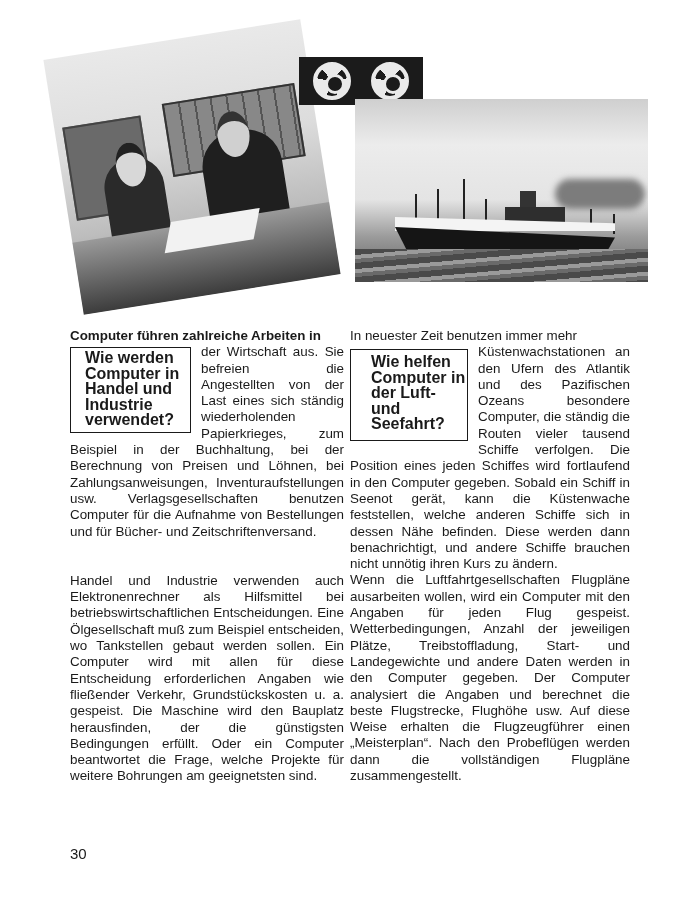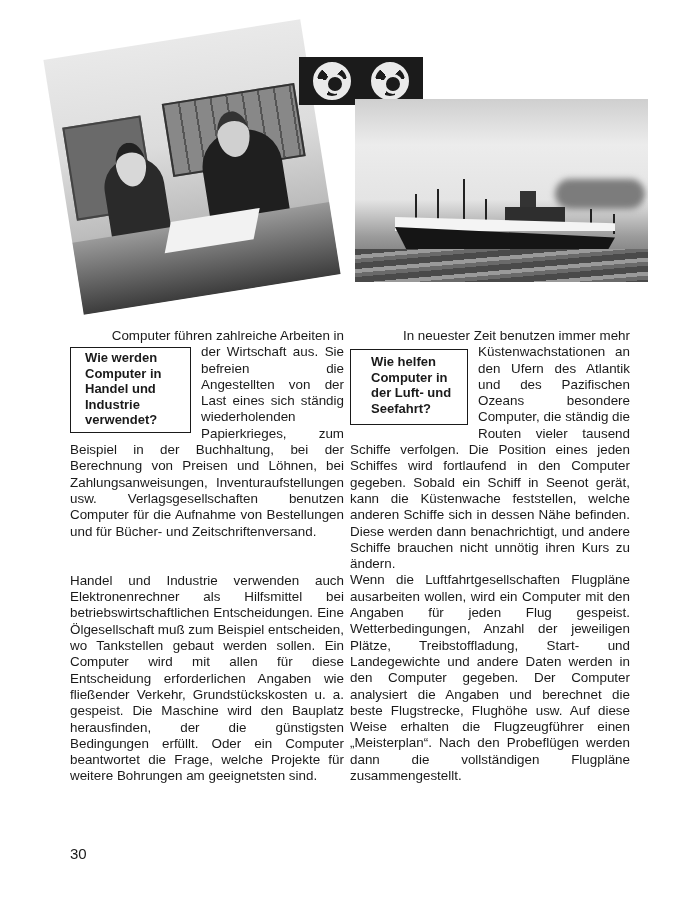--- a/index.html
+++ b/index.html
@@ -100,7 +100,7 @@
 </div>
 
 <div class="col col-left">
-  <p style="text-align:right;">Computer führen zahlreiche Arbeiten in</p>
+  <p style="text-align:left;font-weight:bold;">Computer führen zahlreiche Arbeiten in</p>
   <div class="qbox">Wie werden Computer in Handel und Industrie verwendet?</div>
   <p>der Wirtschaft aus. Sie befreien die Angestellten von der Last eines sich ständig wiederholenden Papierkrieges, zum Beispiel in der Buchhaltung, bei der Berechnung von Preisen und Löhnen, bei Zahlungsanweisungen, Inventuraufstellungen usw. Verlagsgesellschaften benutzen Computer für die Aufnahme von Bestellungen und für Bücher- und Zeitschriftenversand.</p>
   <div class="gap"></div>

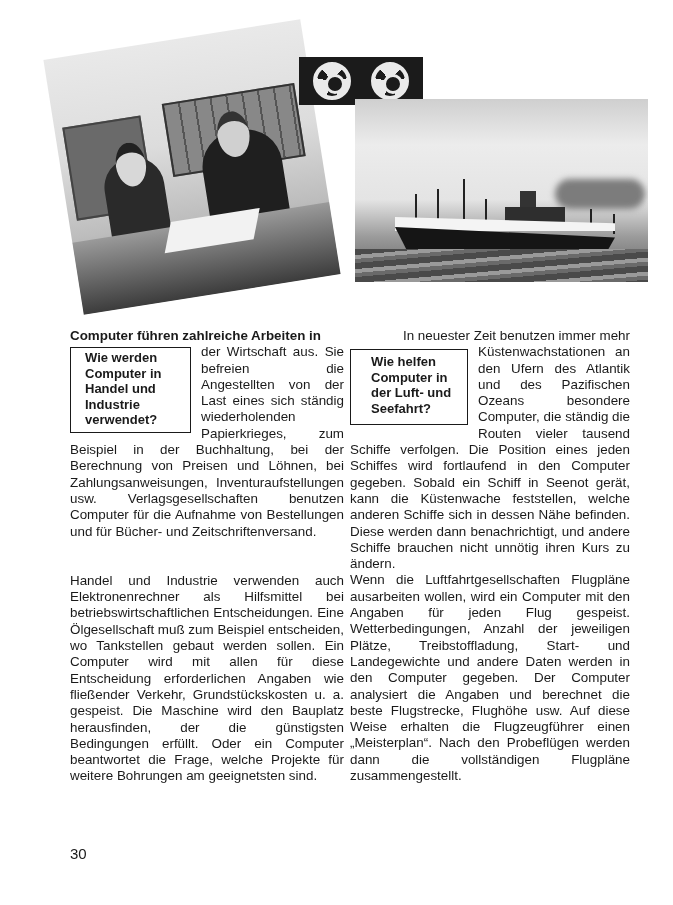--- a/index.html
+++ b/index.html
@@ -108,7 +108,7 @@
 </div>
 
 <div class="col col-right">
-  <p style="text-align:right;">In neuester Zeit benutzen immer mehr</p>
+  <p style="text-align:left;">In neuester Zeit benutzen immer mehr</p>
   <div class="qbox">Wie helfen Computer in der Luft- und Seefahrt?</div>
   <p>Küstenwachstationen an den Ufern des Atlantik und des Pazifischen Ozeans besondere Computer, die ständig die Routen vieler tausend Schiffe verfolgen. Die Position eines jeden Schiffes wird fortlaufend in den Computer gegeben. Sobald ein Schiff in Seenot gerät, kann die Küstenwache feststellen, welche anderen Schiffe sich in dessen Nähe befinden. Diese werden dann benachrichtigt, und andere Schiffe brauchen nicht unnötig ihren Kurs zu ändern.</p>
   <p>Wenn die Luftfahrtgesellschaften Flugpläne ausarbeiten wollen, wird ein Computer mit den Angaben für jeden Flug gespeist. Wetterbedingungen, Anzahl der jeweiligen Plätze, Treibstoffladung, Start- und Landegewichte und andere Daten werden in den Computer gegeben. Der Computer analysiert die Angaben und berechnet die beste Flugstrecke, Flughöhe usw. Auf diese Weise erhalten die Flugzeugführer einen „Meisterplan“. Nach den Probeflügen werden dann die vollständigen Flugpläne zusammengestellt.</p>

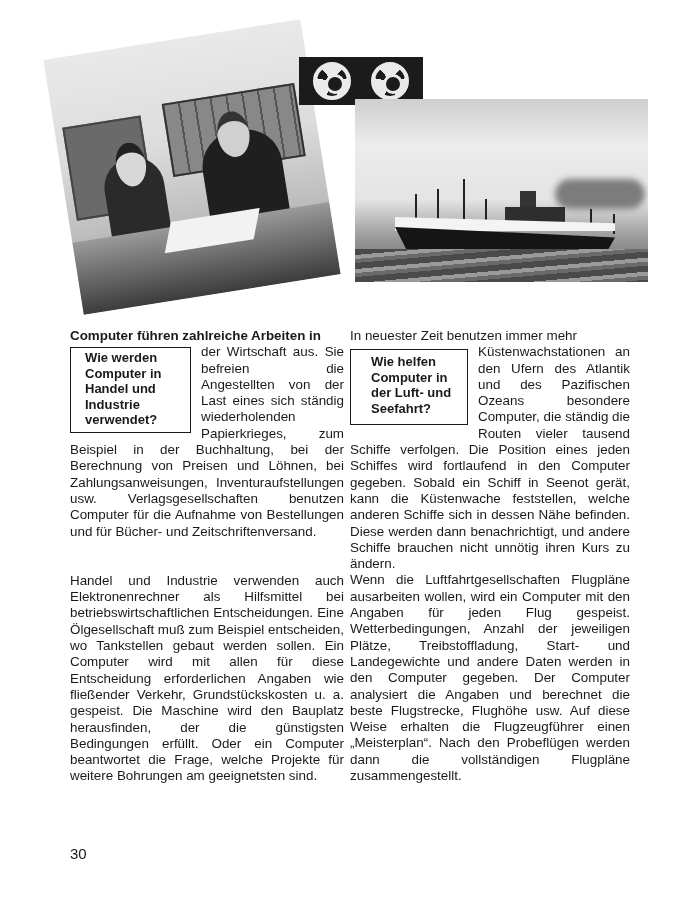--- a/index.html
+++ b/index.html
@@ -58,7 +58,7 @@
   .col-left { left: 70px; top: 328px; width: 274px; }
   .col-right { left: 350px; top: 328px; width: 280px; }
   .col p { margin: 0; }
-  .qbox { float: left; border: 1.5px solid #1a1a1a; font-weight: bold; font-size: 13px; line-height: 15.5px;
+  .qbox { float: left; border: 1.5px solid #1a1a1a; font-weight: bold; font-size: 16px; line-height: 15.5px;
     text-align: left; box-sizing: border-box; }
   .col-left .qbox { width: 121px; padding: 2px 8px 4px 14px; margin: 3px 10px 2px 0; }
   .col-right .qbox { width: 118px; padding: 4px 0 8px 20px; margin: 5px 10px 2px 0; }

